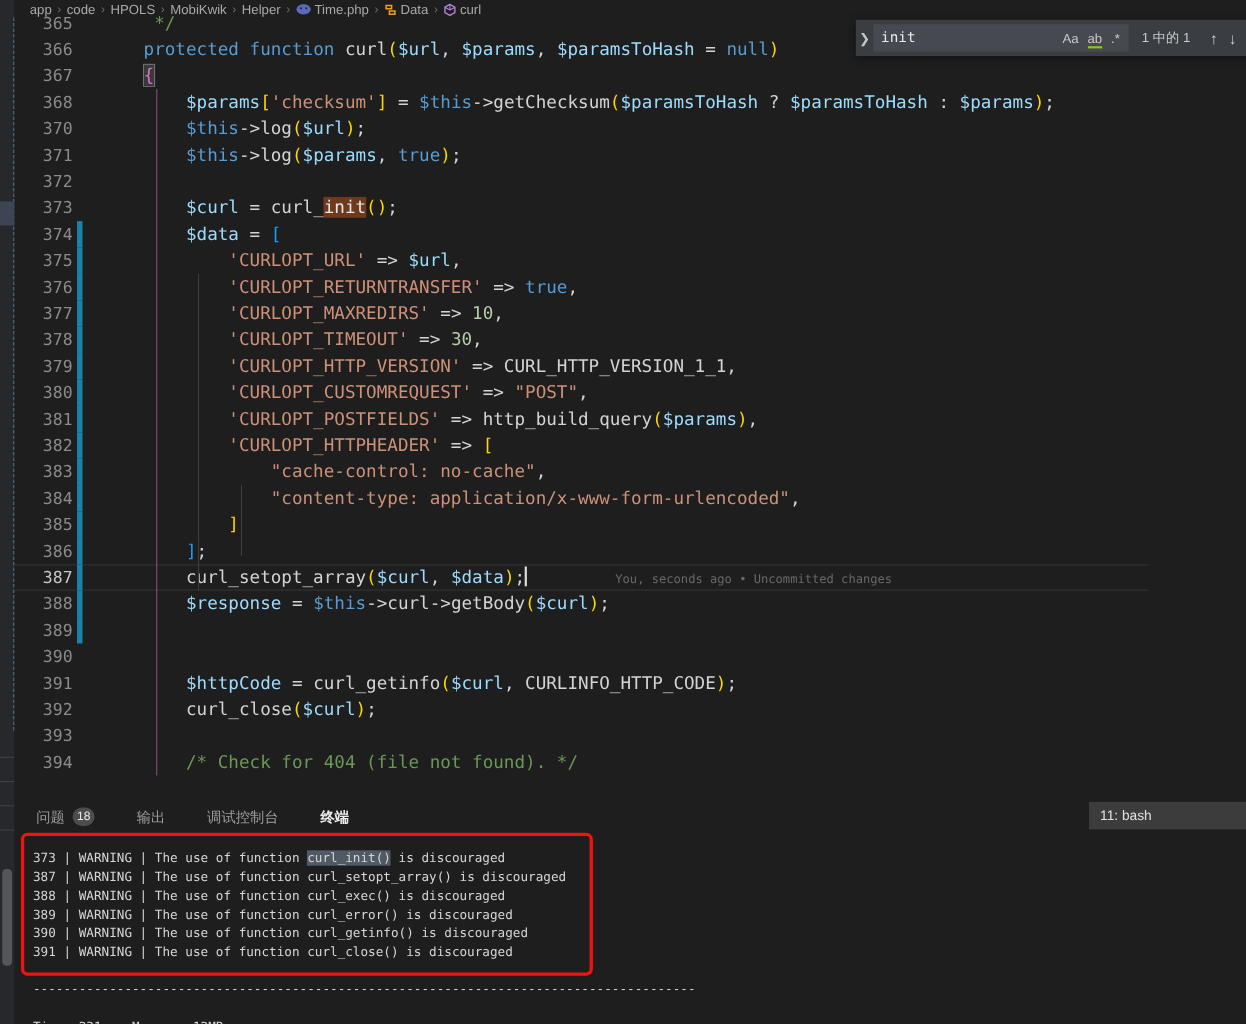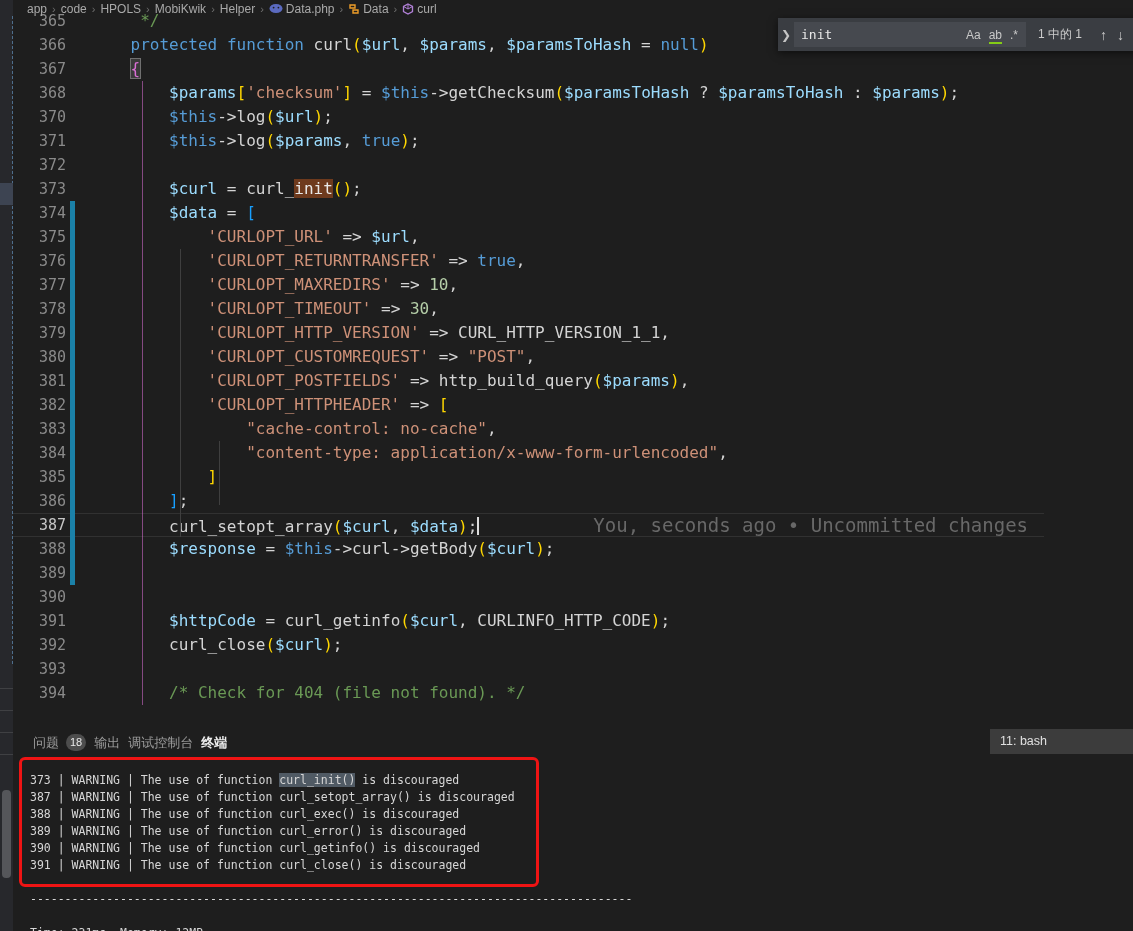--- a/index.html
+++ b/index.html
@@ -259,7 +259,7 @@
           <circle cx="4.6" cy="4.6" r="0.9" fill="#1e1e1e"></circle>
           <circle cx="9.4" cy="4.6" r="0.9" fill="#1e1e1e"></circle>
         </svg>
-        <span>Data.php</span>
+        <span>Time.php</span>
       </span>
       <span class="bc-sep">›</span>
       <span class="bc-item">

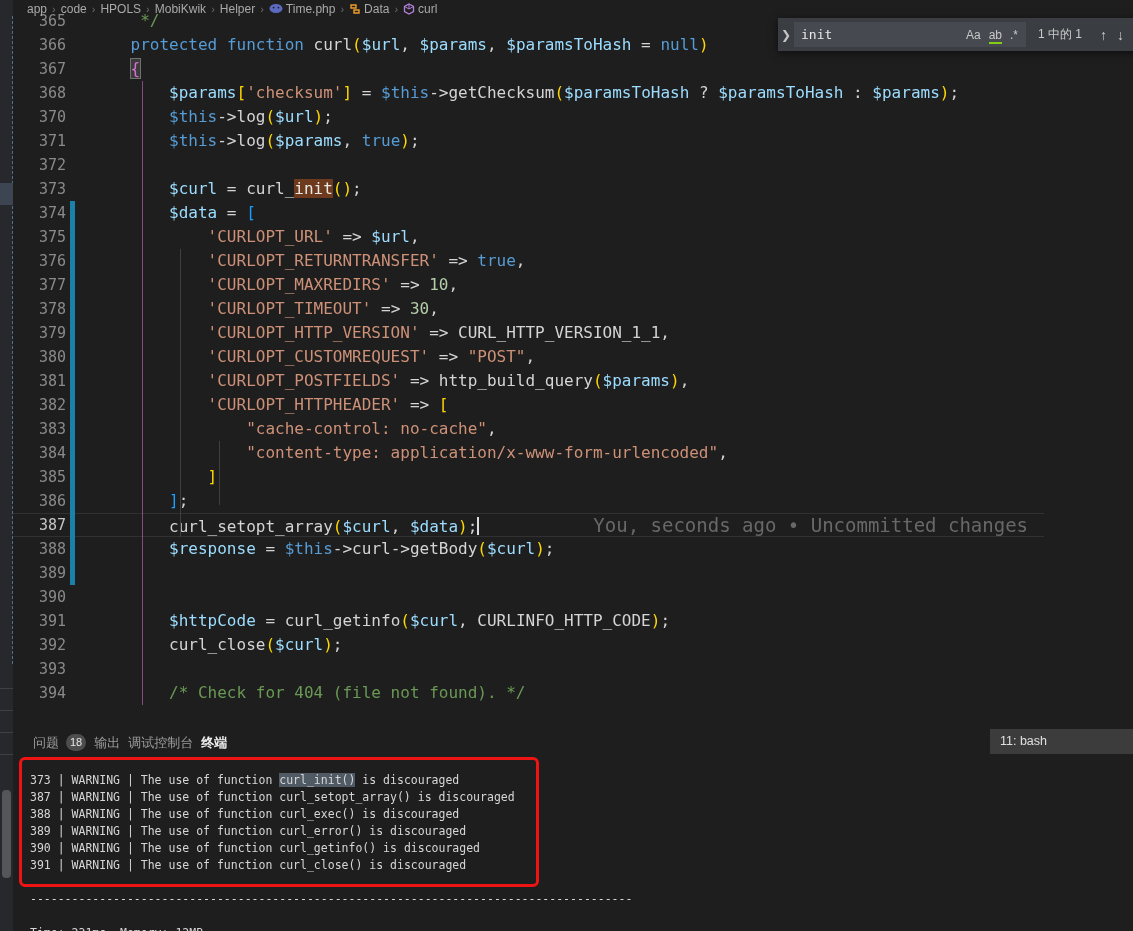--- a/index.html
+++ b/index.html
@@ -32,7 +32,7 @@
   .tk-n{color:#b5cea8}.tk-c{color:#6a9955}.tk-g{color:#ffd700}.tk-u{color:#179fff}
   .tk-m{color:#e8e8e8;background:#6e3a1d;}
   .tk-pb{color:#da70d6;background:#3a3a3a;box-shadow:0 0 0 1px #707070;}
-  .blame{color:#686868;margin-left:114px;font-size:19px;}
+  .blame{color:#686868;margin-left:80px;font-size:11px;}
   .cursor{display:inline-block;width:2px;height:18px;background:#dcdcdc;vertical-align:-3px;}
   .guide{position:absolute;width:1px;background:#3f3f3f;}
   #guide-active{background:rgba(218,112,214,0.55);}

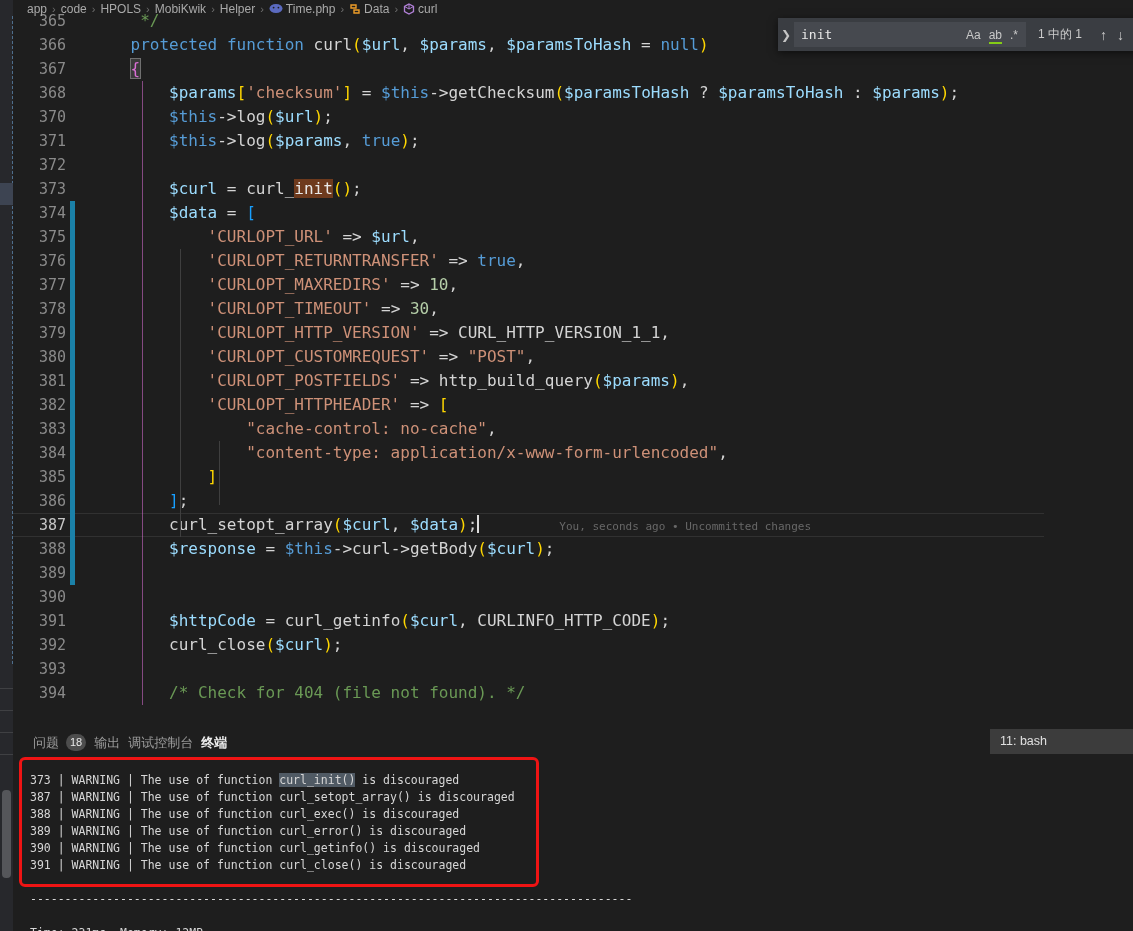--- a/index.html
+++ b/index.html
@@ -50,7 +50,7 @@
   #find-prev{margin-left:18px;font-size:14px;color:#cccccc;cursor:pointer;}
   #find-next{margin-left:10px;font-size:14px;color:#cccccc;cursor:pointer;}
   
-  #panel-tabs{position:absolute;left:33px;top:728px;height:29px;display:flex;align-items:center;gap:8px;
+  #panel-tabs{position:absolute;left:33px;top:728px;height:29px;display:flex;align-items:center;gap:38px;
       font-family:"Liberation Sans",sans-serif;font-size:13px;color:#9d9d9d;}
   .ptab{display:flex;align-items:center;gap:7px;cursor:pointer;}
   .ptab.active{color:#eeeeee;font-weight:bold;}

